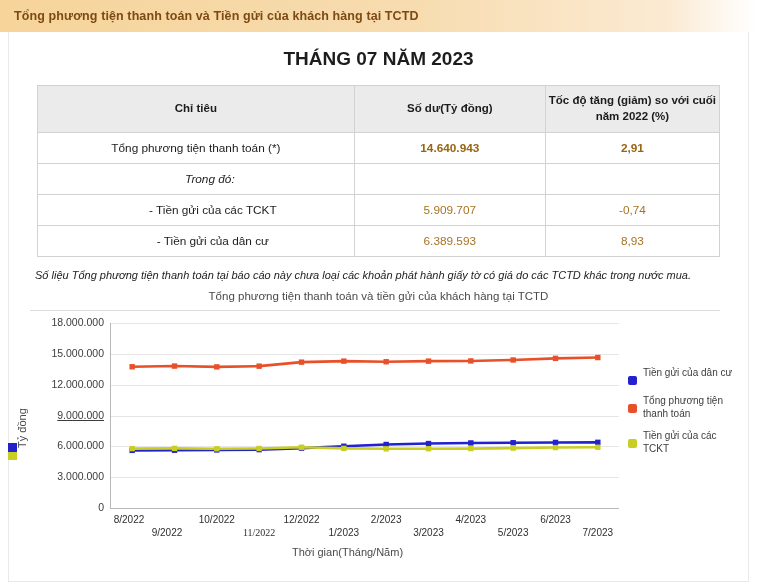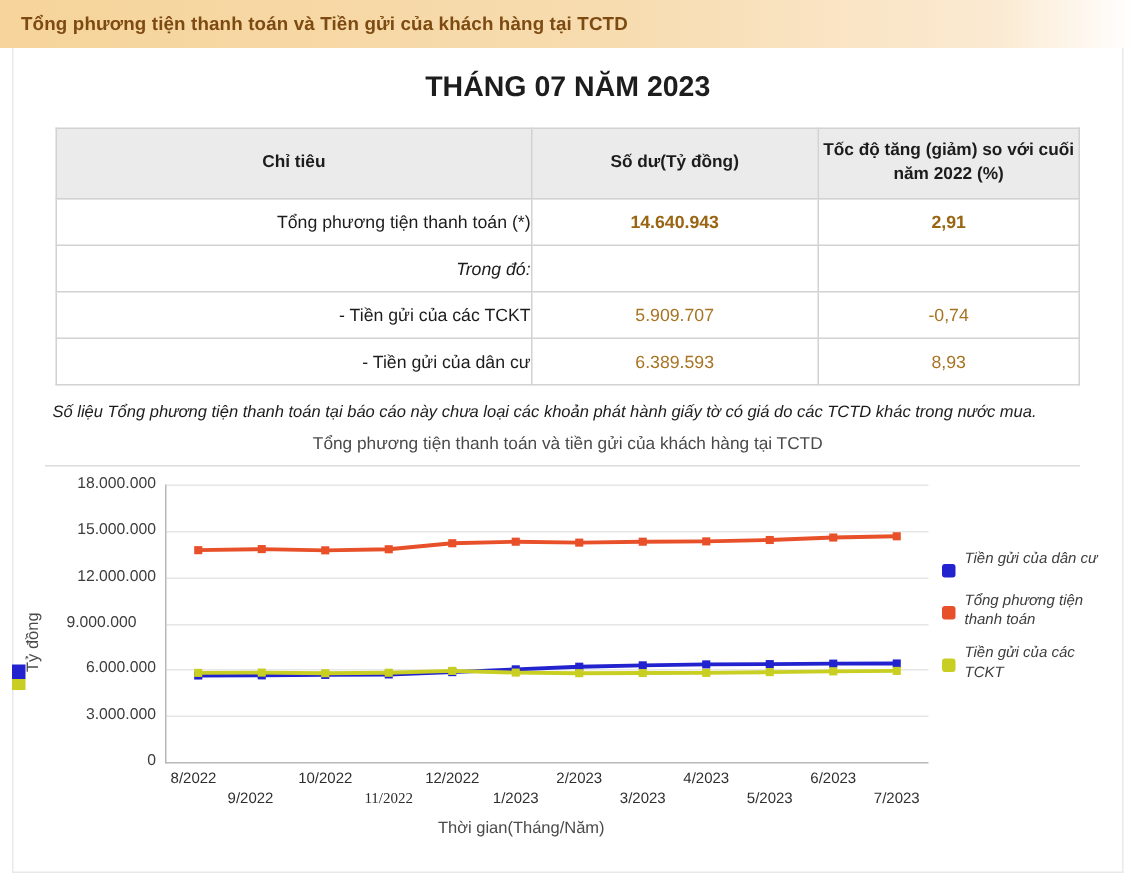--- a/index.html
+++ b/index.html
@@ -77,7 +77,7 @@
   .col-c { width: 25.5%; }
 
   table.data tbody td { height: 30px; font-size: 11.8px; }
-  td.label { text-align: right; padding-left: 28px; color: #1c1c1c; }
+  td.label { text-align: center; padding-left: 28px; color: #1c1c1c; }
   td.label.sub { padding-left: 34px; }
   td.label.ital { font-style: italic; padding-left: 28px; }
   td.num { text-align: center; color: #9a6512; font-weight: bold; }

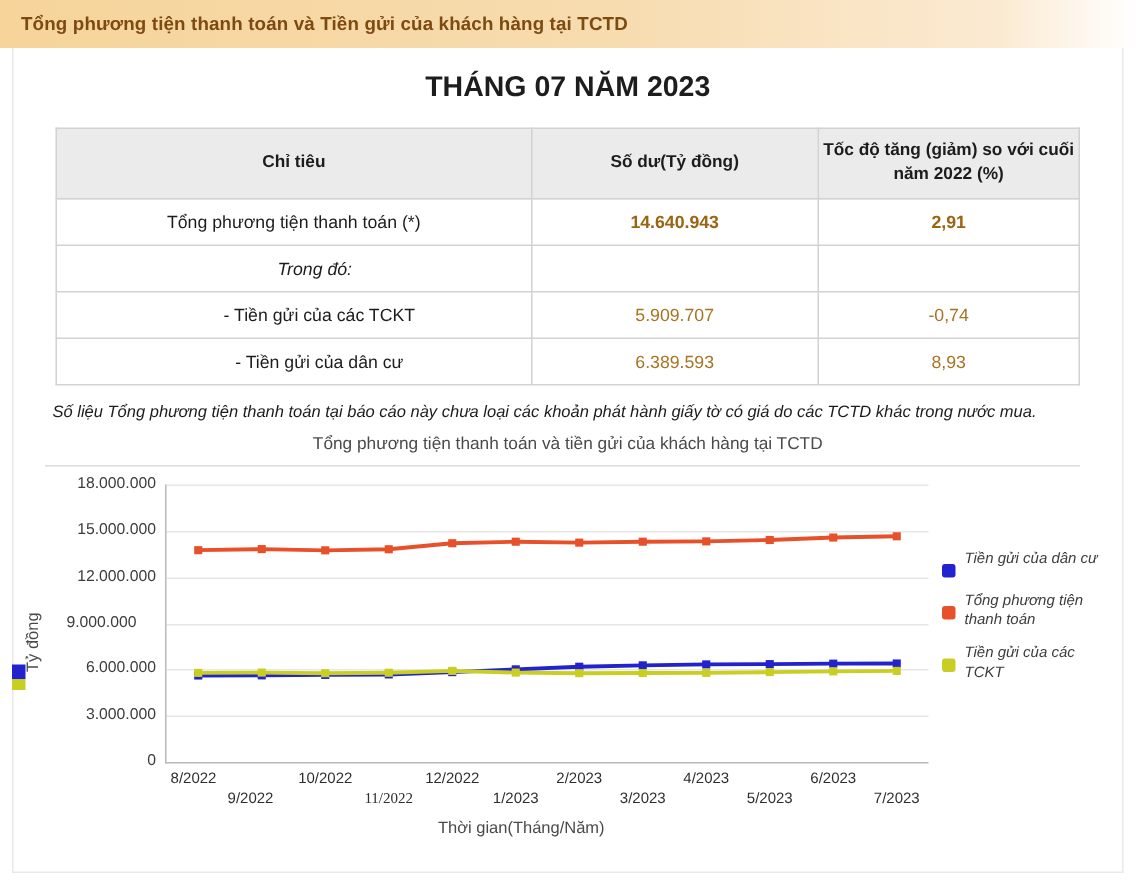--- a/index.html
+++ b/index.html
@@ -181,7 +181,6 @@
     display: flex;
     align-items: flex-start;
     margin-bottom: 9px;
-    font-style: italic;
   }
   .leg-marker {
     width: 9px; height: 9px;

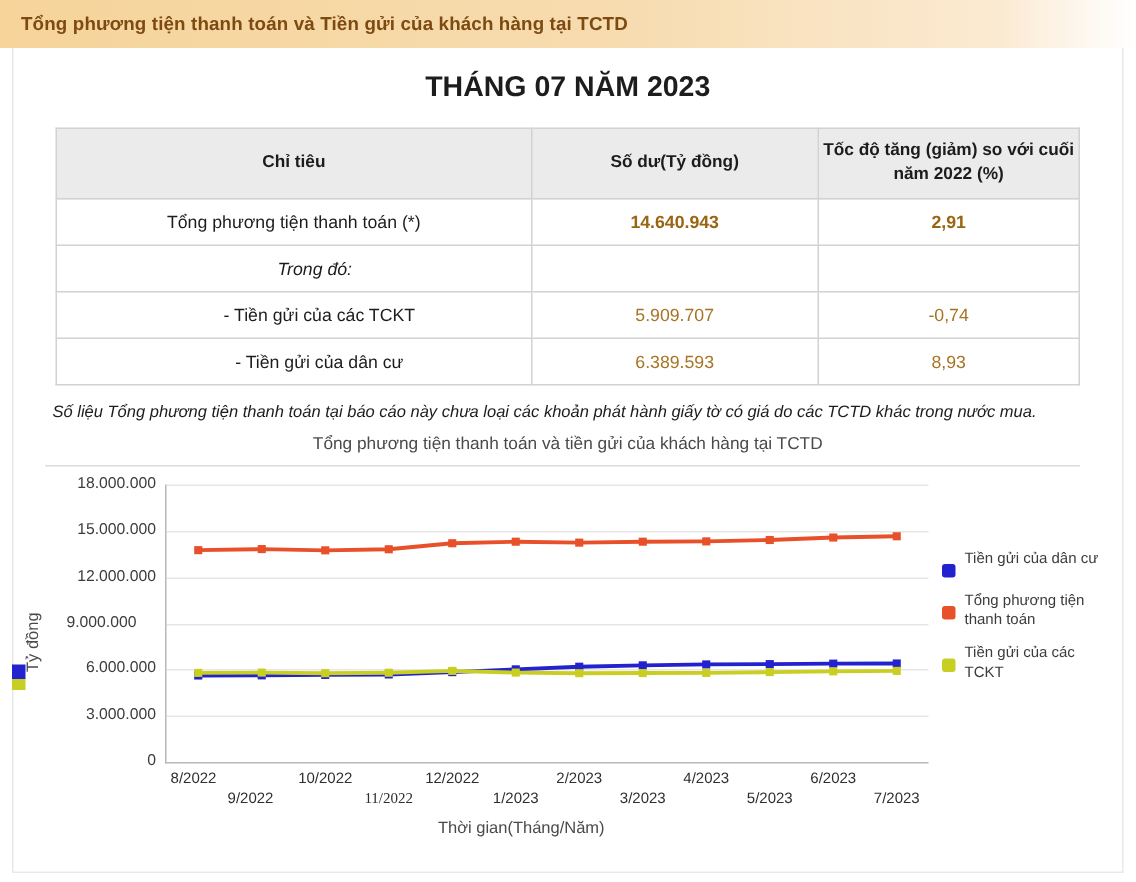--- a/index.html
+++ b/index.html
@@ -260,7 +260,7 @@
       <div class="ytick" style="left: 26px; top: 213px;">0</div>
       <div class="ytick" style="left: 26px; top: 182.167px;">3.000.000</div>
       <div class="ytick" style="left: 26px; top: 151.333px;">6.000.000</div>
-      <div class="ytick" style="left: 13px; top: 120.5px;">9.000.000</div>
+      <div class="ytick" style="left: 26px; top: 120.5px; text-decoration: underline;">9.000.000</div>
       <div class="ytick" style="left: 26px; top: 89.6667px;">12.000.000</div>
       <div class="ytick" style="left: 26px; top: 58.8333px;">15.000.000</div>
       <div class="ytick" style="left: 26px; top: 28px;">18.000.000</div>

